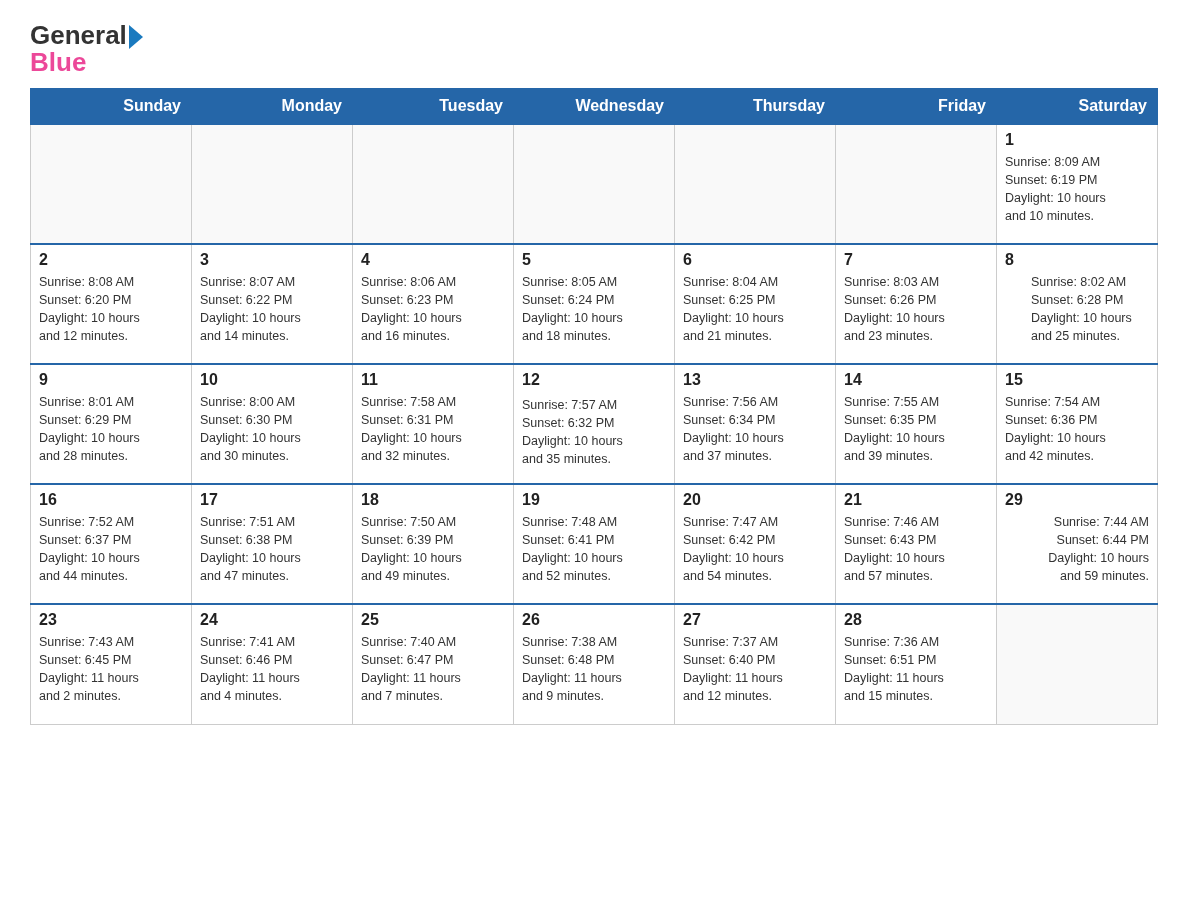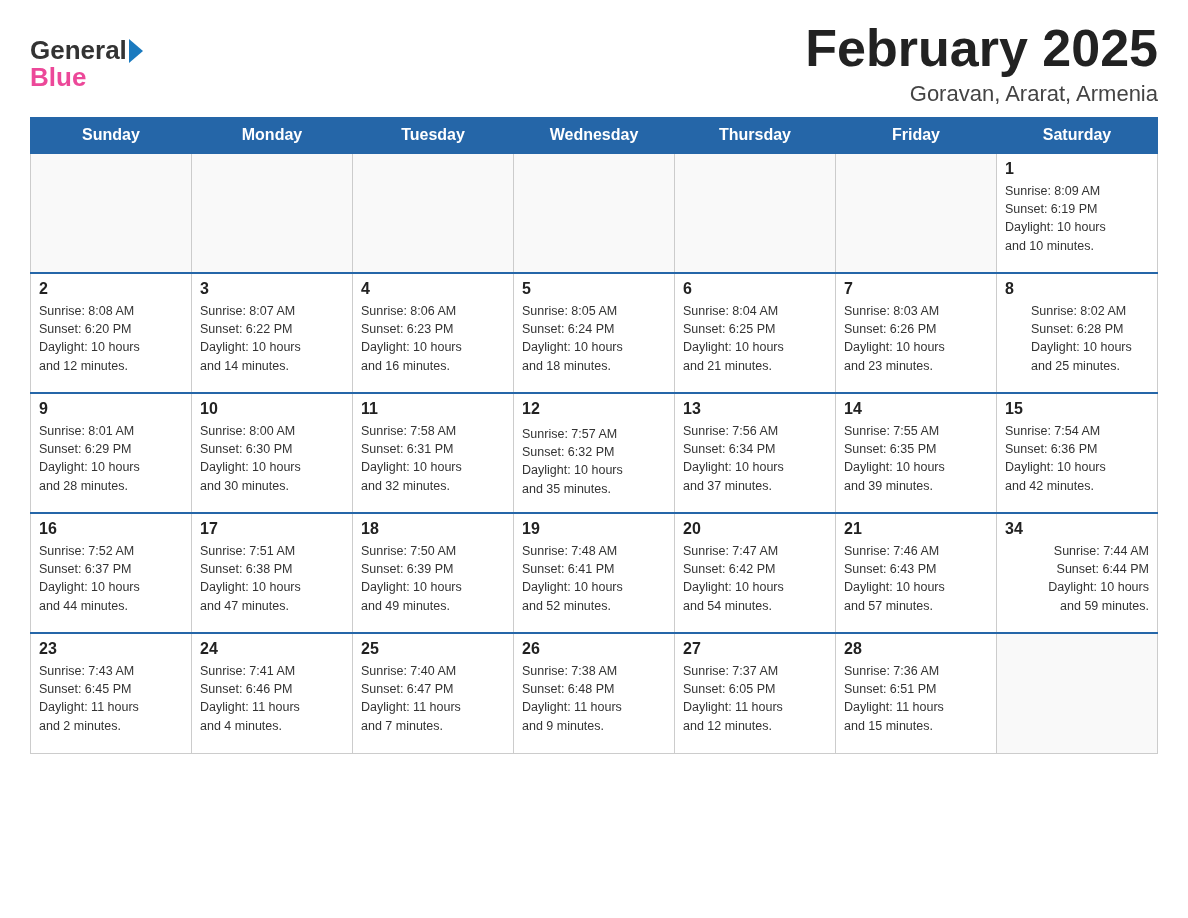--- a/index.html
+++ b/index.html
@@ -111,10 +111,6 @@
       <div class="logo-blue-arrow"></div>
     </div>
     <span class="logo-blue-text">Blue</span>
-  </div>
-  <div class="title-area">
-    <div class="month-title">February 2025</div>
-    <div class="location-title">Goravan, Ararat, Armenia</div>
   </div>
 </div>
 

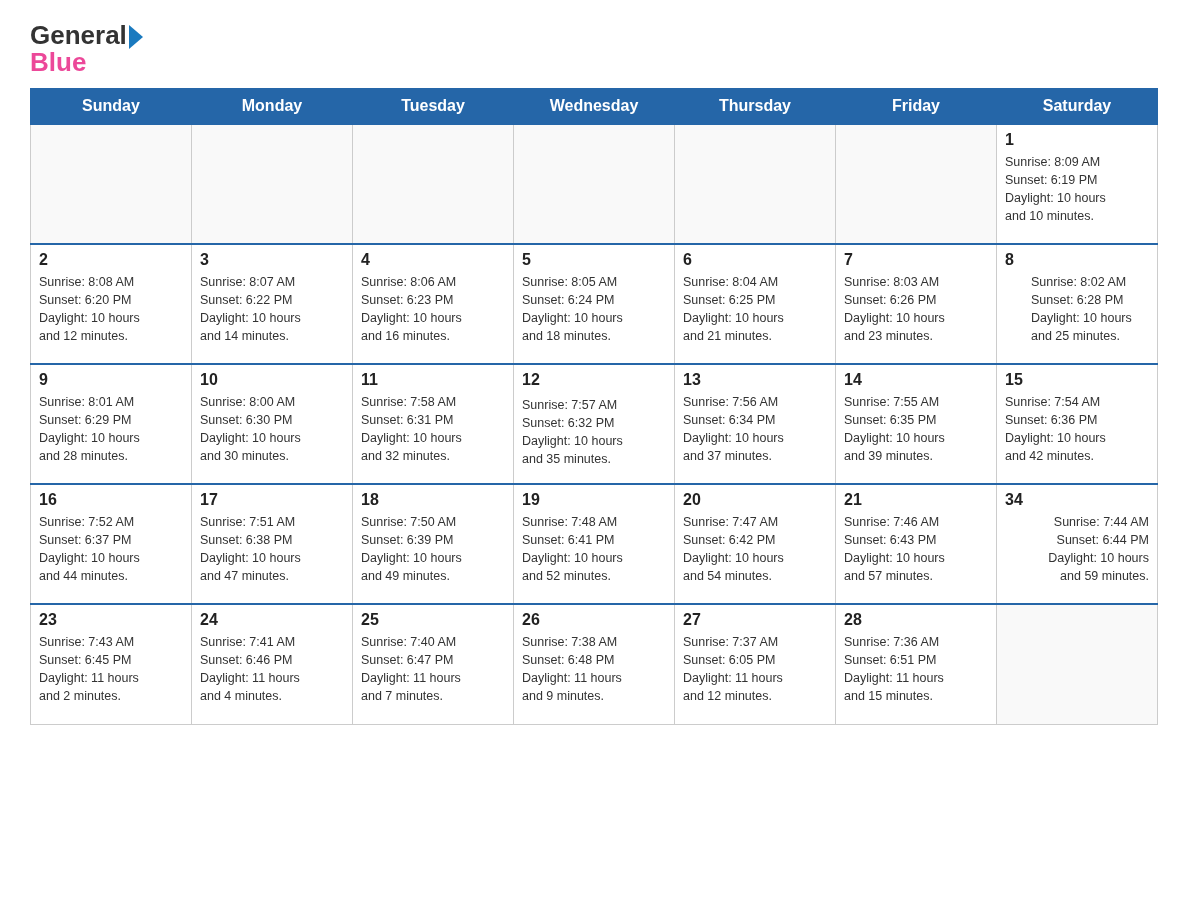--- a/index.html
+++ b/index.html
@@ -72,7 +72,7 @@
       font-size: 16px;
       font-weight: bold;
       padding: 8px 10px;
-      text-align: center;
+      text-align: right;
       border: 1px solid #2566a8;
     }
     .calendar-table td {

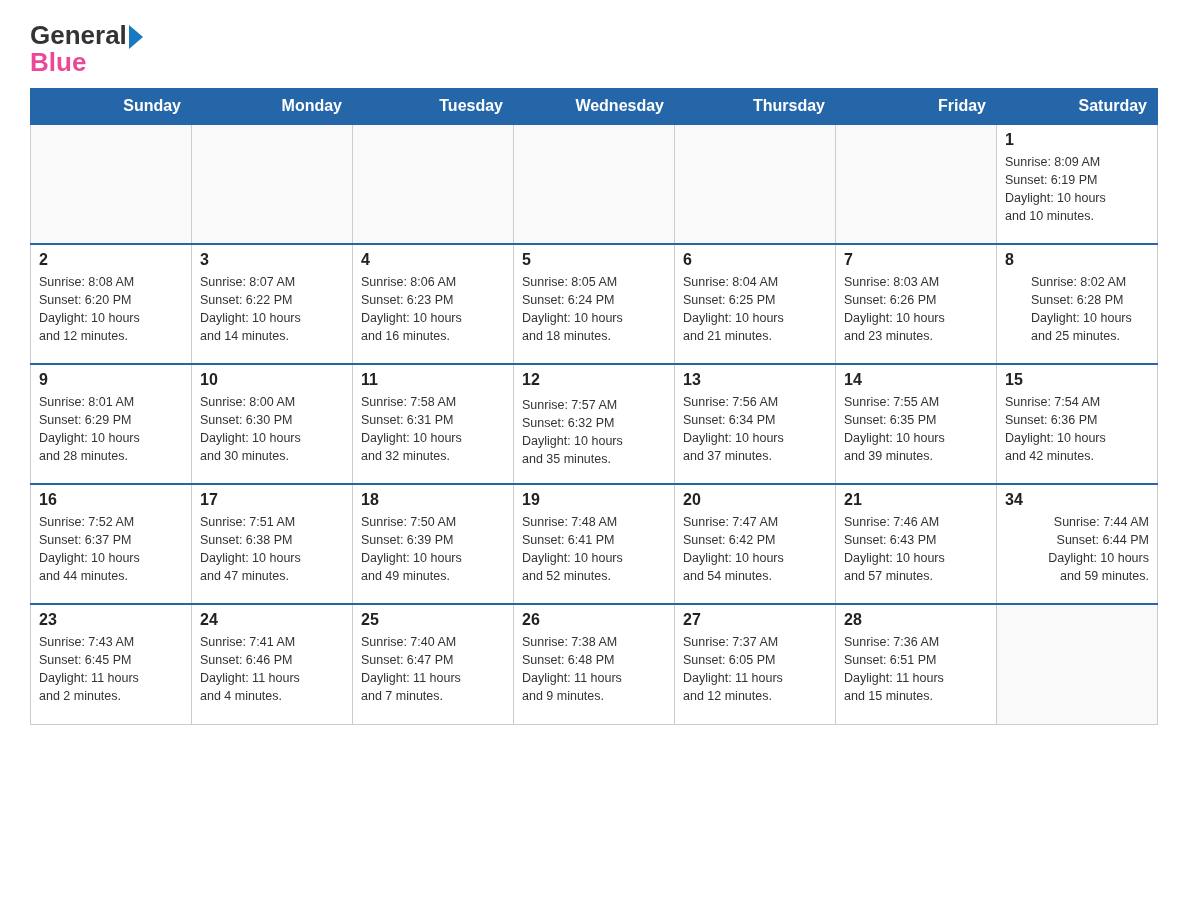--- a/index.html
+++ b/index.html
@@ -288,7 +288,7 @@
 and 57 minutes.</div>
         </td>
         <td>
-          <span class="day-number">34</span>
+          <span class="day-number">29</span>
           <div class="day-info" style="white-space: pre-line; text-align: right;">Sunrise: 7:44 AM
 Sunset: 6:44 PM
 Daylight: 10 hours

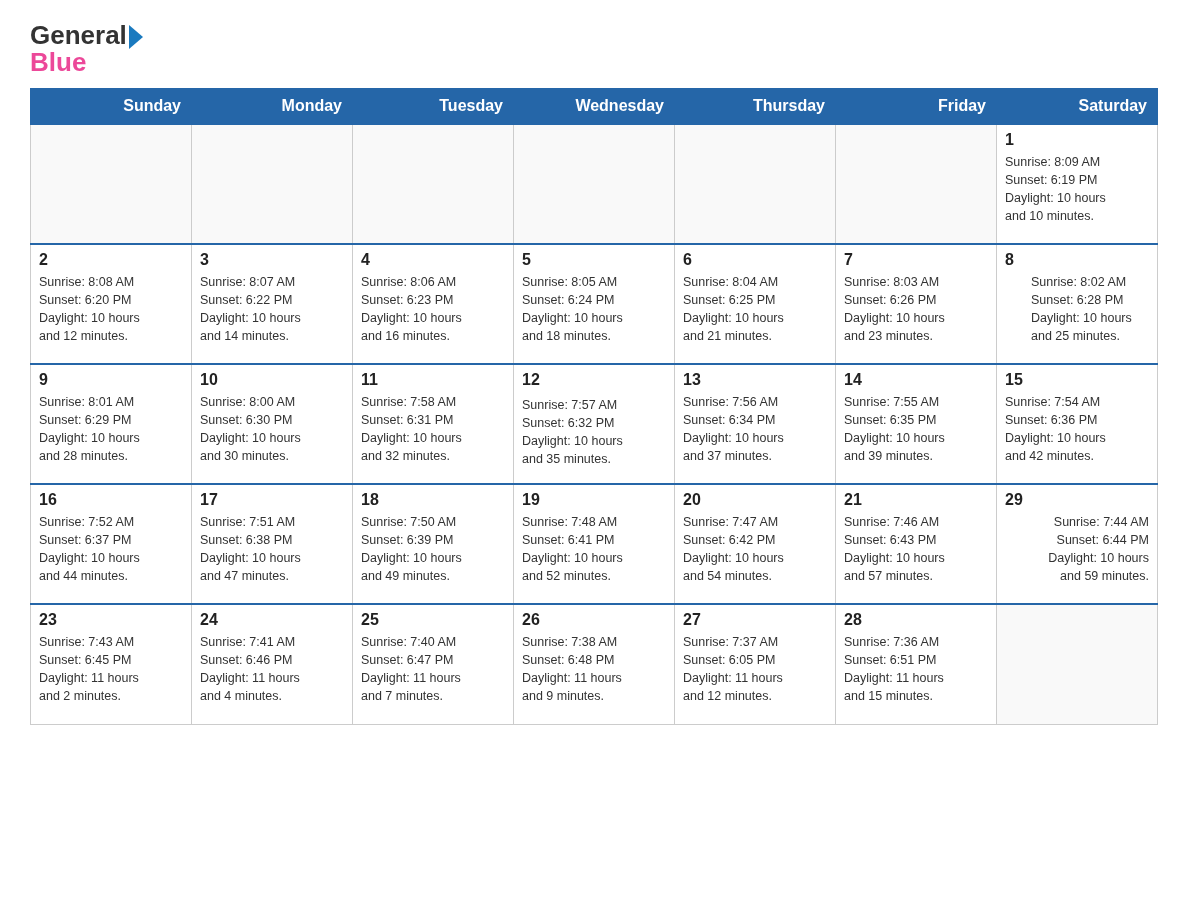--- a/index.html
+++ b/index.html
@@ -327,7 +327,7 @@
         <td>
           <span class="day-number">27</span>
           <div class="day-info" style="white-space: pre-line;">Sunrise: 7:37 AM
-Sunset: 6:05 PM
+Sunset: 6:40 PM
 Daylight: 11 hours
 and 12 minutes.</div>
         </td>

